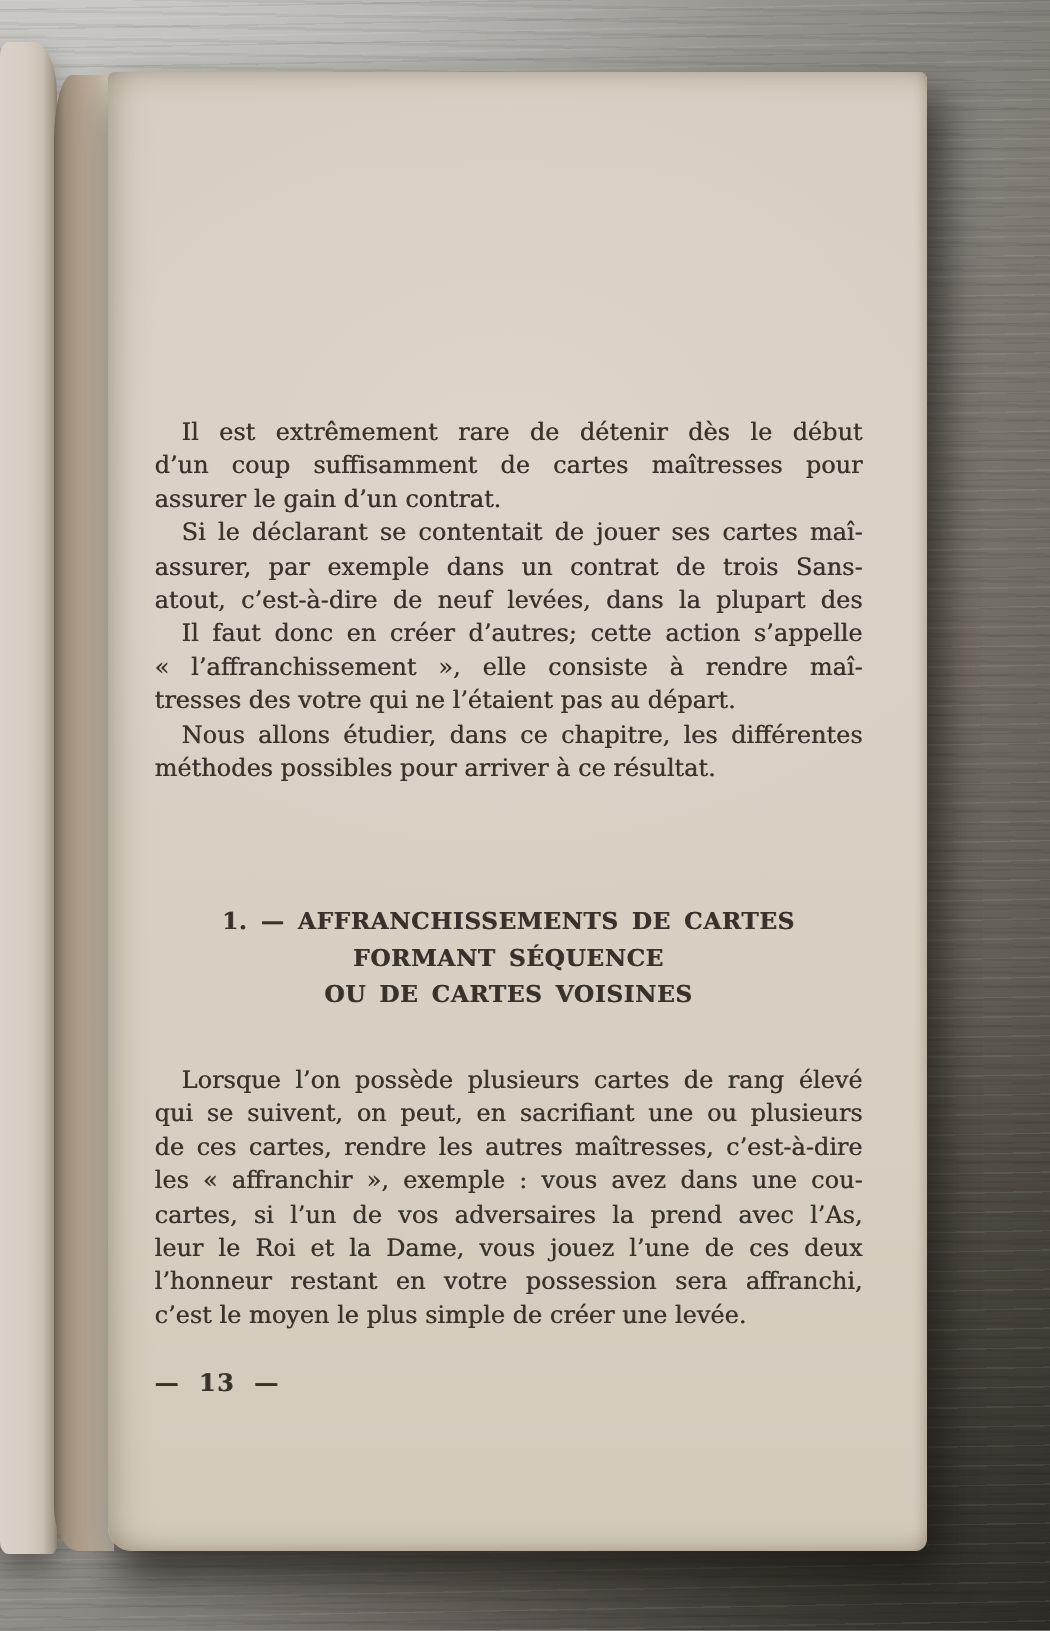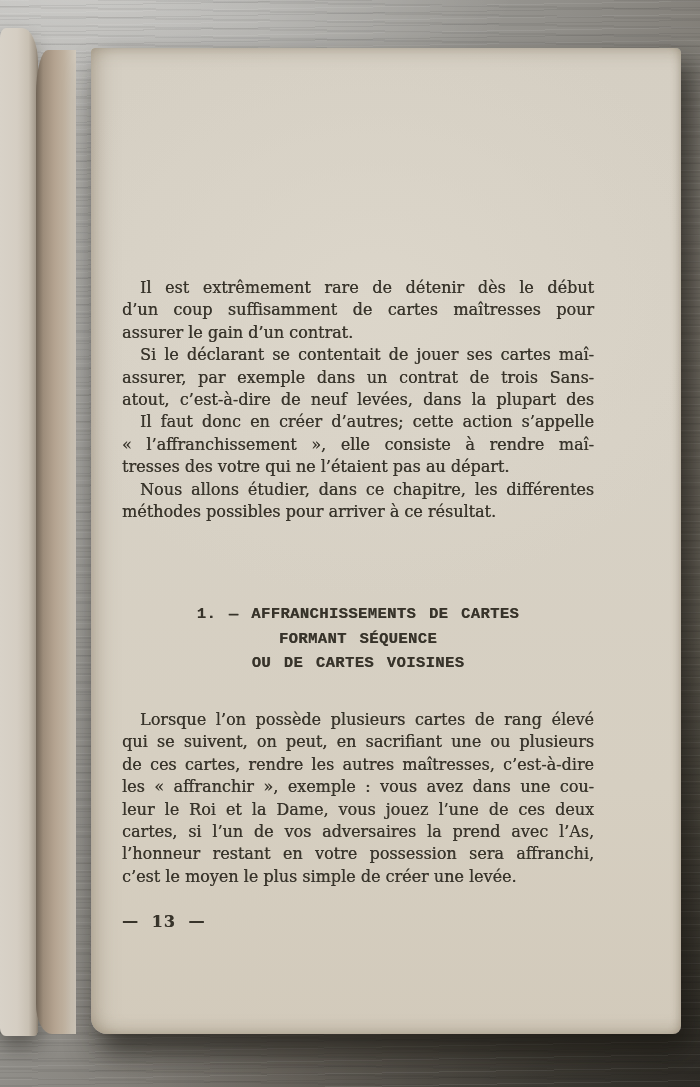--- a/index.html
+++ b/index.html
@@ -40,7 +40,7 @@
     border-radius: 12px 0 0 16px / 44px 0 0 30px;
   }
   .page {
-    position:absolute; left:72px; top:0; width:590px; height:986px;
+    position:absolute; left:72px; top:0; width:546px; height:986px;
     background:
       radial-gradient(ellipse 520px 420px at 48% 26%, #dcd6ca 0%, rgba(220,214,202,0) 70%),
       linear-gradient(to bottom, #d5cfc3 0%, #d7d1c5 40%, #d6cfc1 75%, #d2cabb 100%);
@@ -52,7 +52,6 @@
       inset -5px 0 8px -4px rgba(125,112,92,0.45),
       inset 0 14px 18px -12px rgba(150,140,118,0.45),
       inset 0 -12px 16px -10px rgba(135,122,100,0.4);
-    margin-left: 19px;
   }
 
   

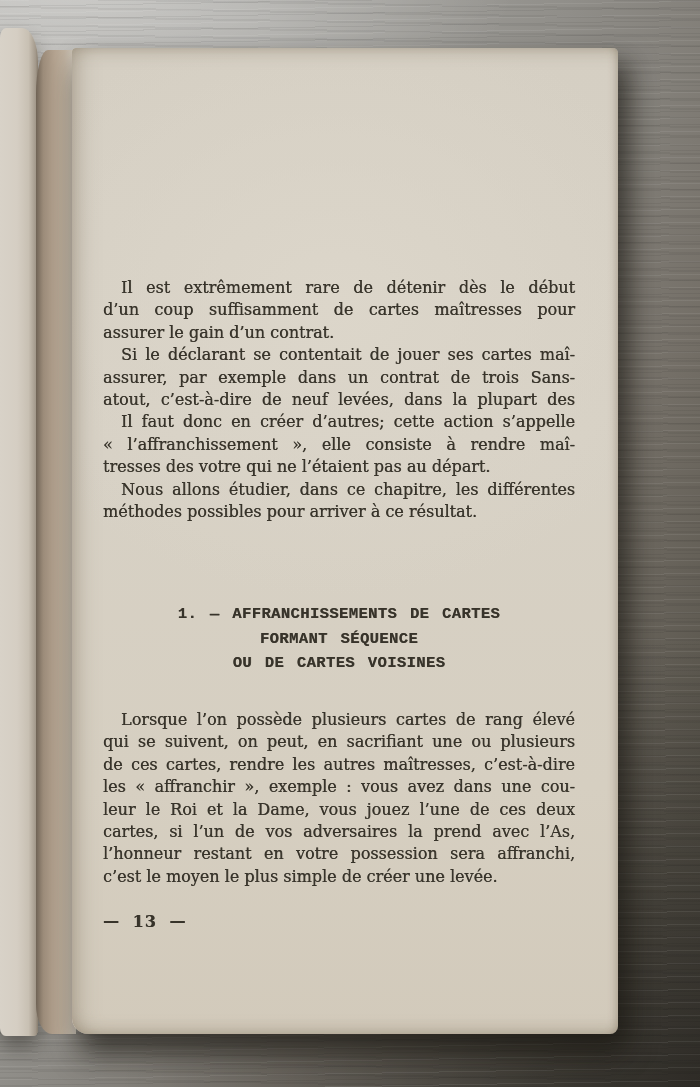--- a/index.html
+++ b/index.html
@@ -67,7 +67,7 @@
   .line.first { text-indent:18px; }
   .line.last { text-align-last:left; }
   .centered .line, .centered .line.first, .centered .line.last {
-    text-align:left; text-align-last:center; text-indent:0;font-family:Liberation Mono, monospace;
+    text-align:left; text-align-last:center; text-indent:0;
   }
   .para { margin:0; }
   .body-block-1 { position:absolute; left:0; top:229px; width:100%; }

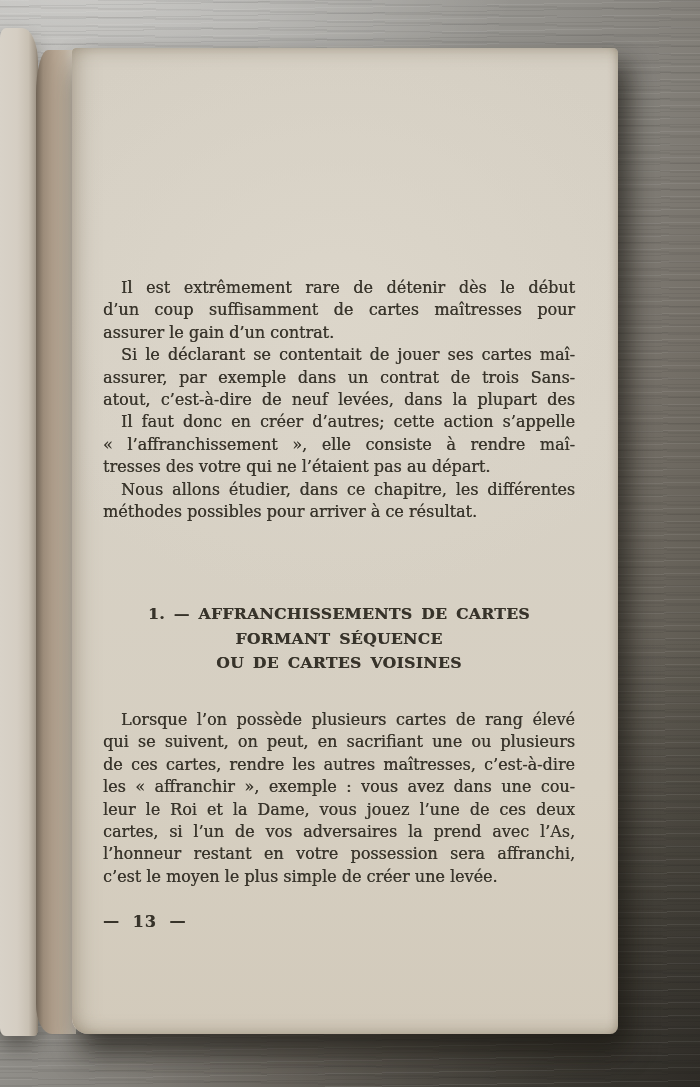--- a/index.html
+++ b/index.html
@@ -134,8 +134,8 @@
               <span class="line">qui se suivent, on peut, en sacrifiant une ou plusieurs</span>
               <span class="line">de ces cartes, rendre les autres maîtresses, c’est-à-dire</span>
               <span class="line">les « affranchir », exemple : vous avez dans une cou-</span>
+              <span class="line">cartes, si l’un de vos adversaires la prend avec l’As,</span>
               <span class="line">leur le Roi et la Dame, vous jouez l’une de ces deux</span>
-              <span class="line">cartes, si l’un de vos adversaires la prend avec l’As,</span>
               <span class="line">l’honneur restant en votre possession sera affranchi,</span>
               <span class="line last">c’est le moyen le plus simple de créer une levée.</span>
             </p>

